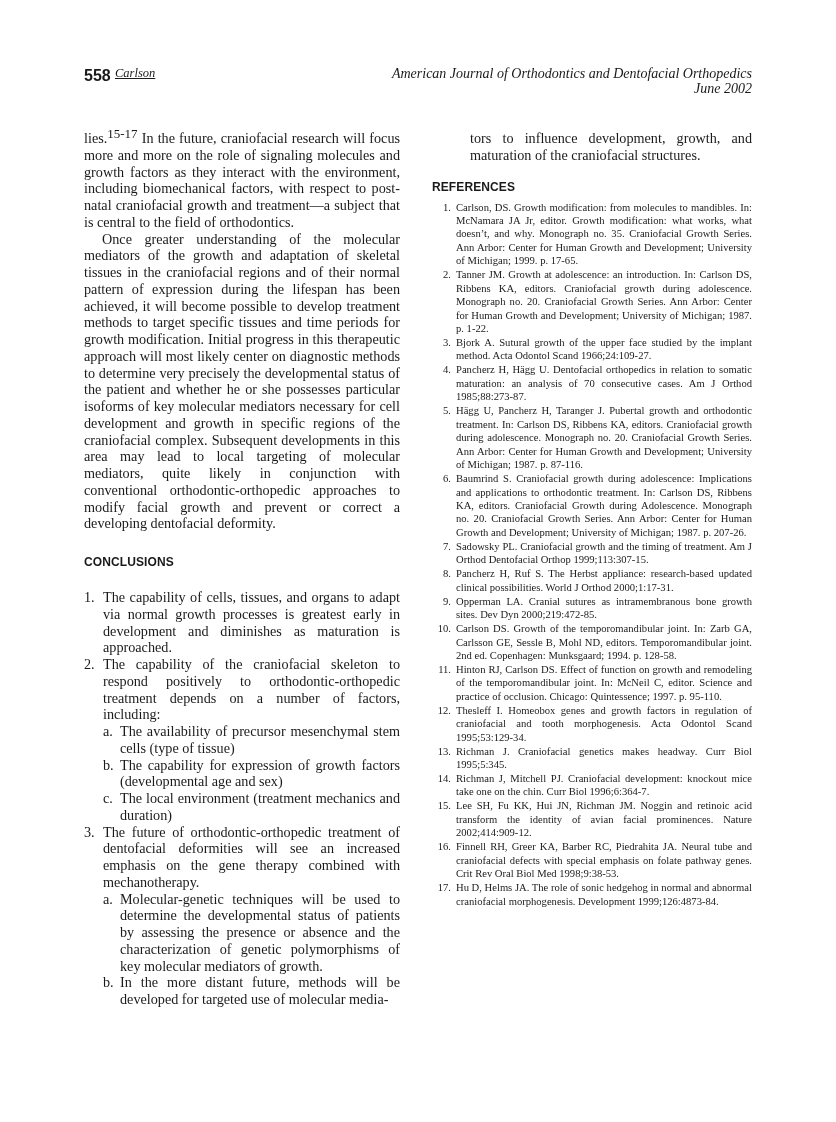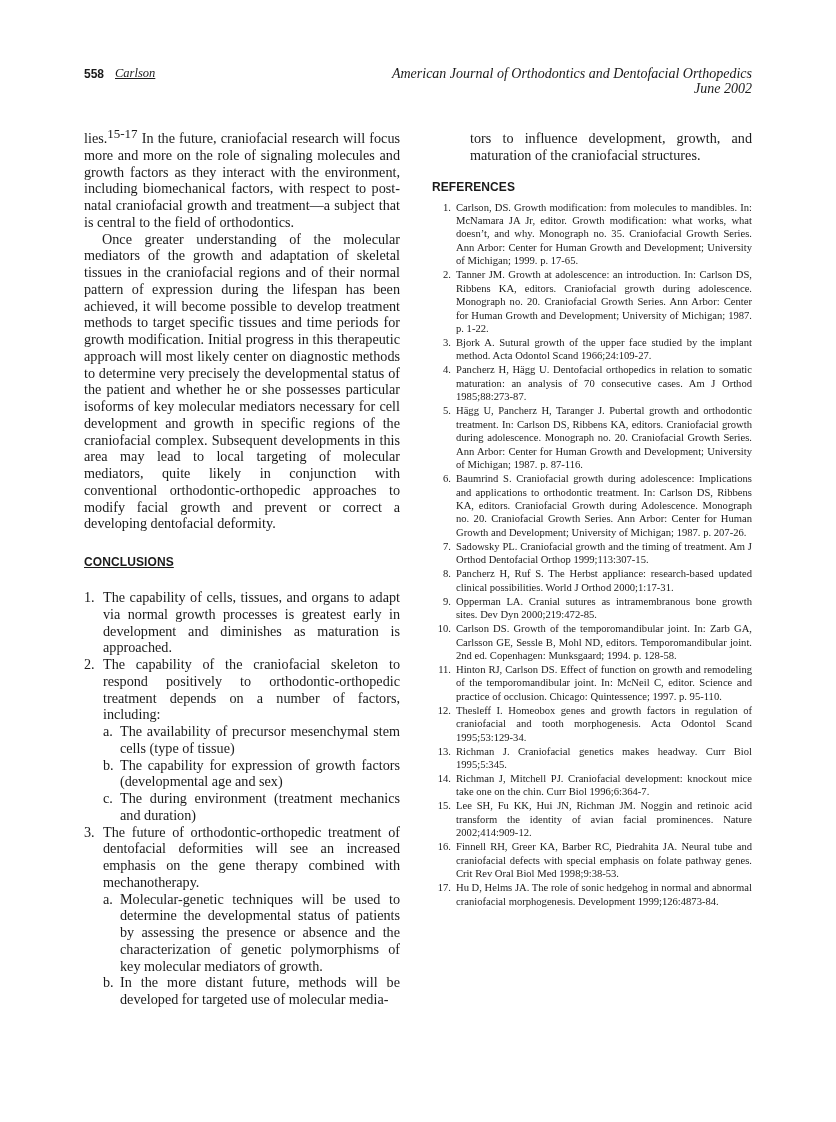--- a/index.html
+++ b/index.html
@@ -8,7 +8,7 @@
   .sans { font-family:"Liberation Sans", "DejaVu Sans", sans-serif; }
 
   .header { position:absolute; top:67px; left:84px; width:668px; height:34px; }
-  .page-num { position:absolute; left:0; top:0; font-size:12px; font-weight:bold; }
+  .page-num { position:absolute; left:0; top:0; font-size:16px; font-weight:bold; }
   .author { position:absolute; left:31px; top:-1px; font-size:12.5px; font-style:italic;text-decoration:underline; }
   .journal { position:absolute; right:0; top:-1px; font-size:14px; font-style:italic; text-align:right; line-height:15px; }
 

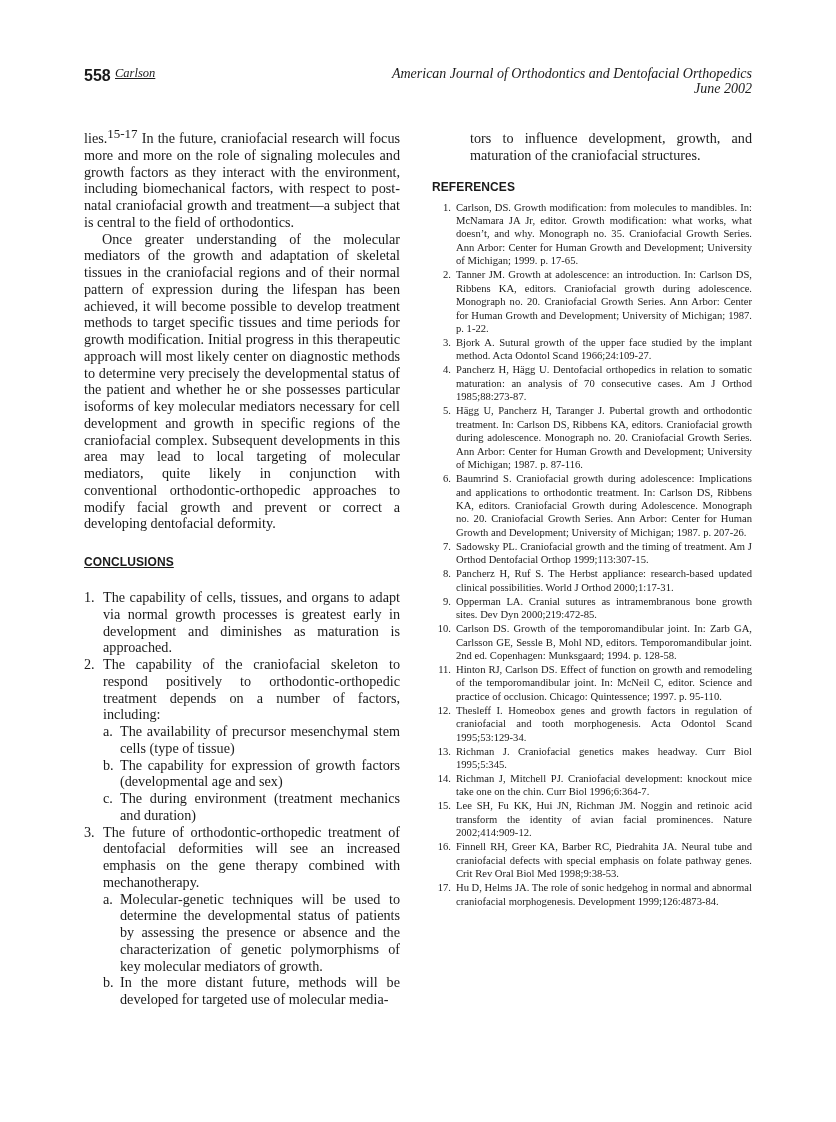--- a/index.html
+++ b/index.html
@@ -49,7 +49,7 @@
   <p class="body-p"><span>lies.</span><sup>15-17</sup><span> In the future, craniofacial research will focus more and more on the role of signaling molecules and growth factors as they interact with the environment, including biomechanical factors, with respect to post-natal craniofacial growth and treatment—a subject that is central to the field of orthodontics.</span></p>
   <p class="body-p indent">Once greater understanding of the molecular mediators of the growth and adaptation of skeletal tissues in the craniofacial regions and of their normal pattern of expression during the lifespan has been achieved, it will become possible to develop treatment methods to target specific tissues and time periods for growth modification. Initial progress in this therapeutic approach will most likely center on diagnostic methods to determine very precisely the developmental status of the patient and whether he or she possesses particular isoforms of key molecular mediators necessary for cell development and growth in specific regions of the craniofacial complex. Subsequent developments in this area may lead to local targeting of molecular mediators, quite likely in conjunction with conventional orthodontic-orthopedic approaches to modify facial growth and prevent or correct a developing dentofacial deformity.</p>
 
-  <h2 class="section-head sans" style="margin-top:23px; margin-bottom:20px;text-decoration:underline;">CONCLUSIONS</h2>
+  <h2 class="section-head sans" style="margin-top:23px; margin-bottom:20px;">CONCLUSIONS</h2>
 
   <ol class="concl-list" id="concl-list">
       <li class="concl-item">

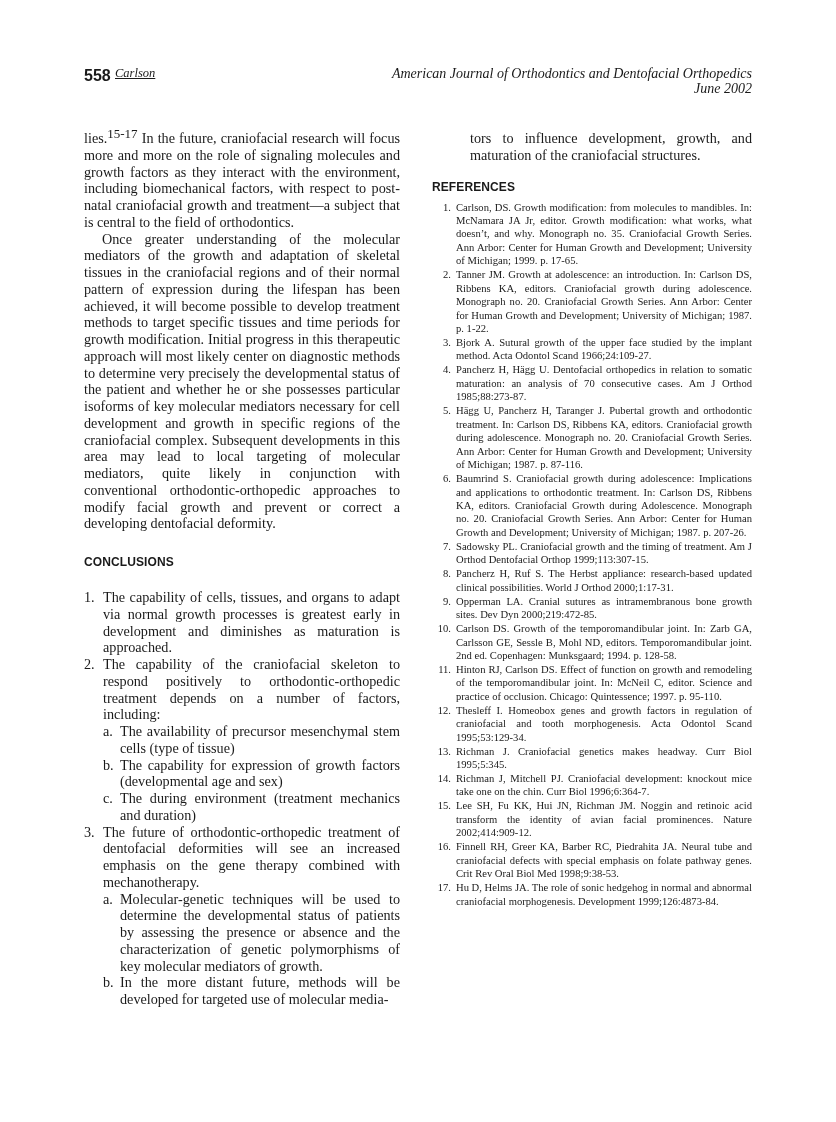--- a/index.html
+++ b/index.html
@@ -70,7 +70,7 @@
           </li>
           <li class="sub-item">
             <span class="sub-letter">c.</span>
-            <div>The during environment (treatment mechanics and duration)</div>
+            <div>The local environment (treatment mechanics and duration)</div>
           </li>
         </ol>
       </li>

